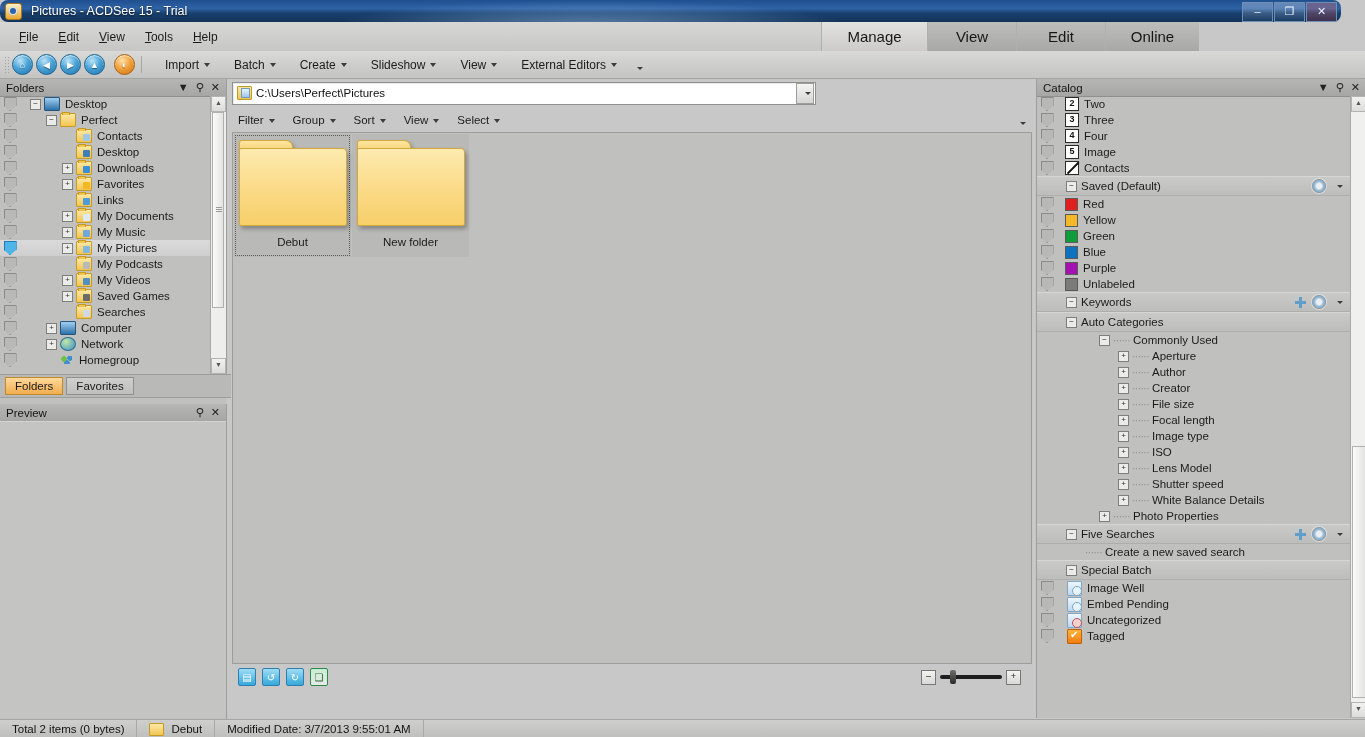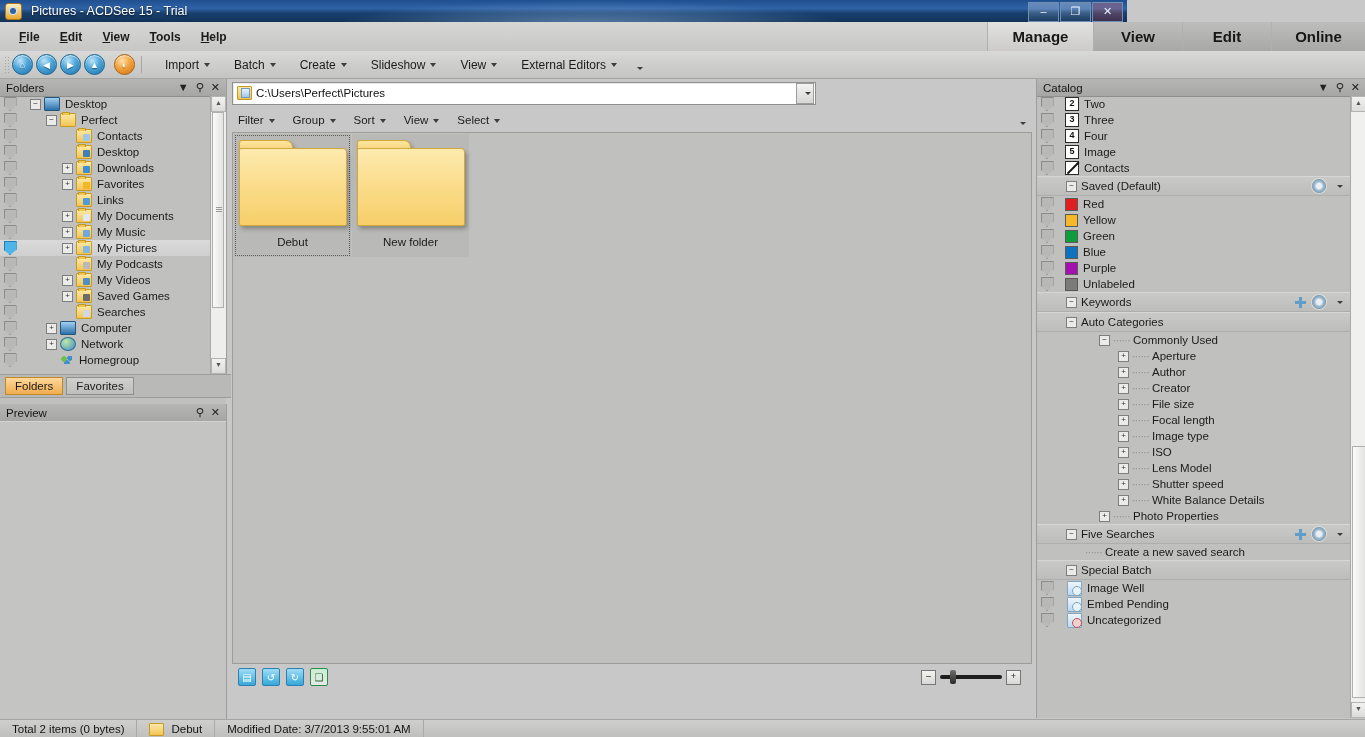--- a/index.html
+++ b/index.html
@@ -14,9 +14,9 @@
 
   
   .titlebar{
-    position:absolute;left:0;top:0;width:1127px;height:22px;
+    position:absolute;left:0;top:0;width:1341px;height:22px;
     background:linear-gradient(180deg,#1f4f8f 0%,#2f63a6 38%,#18406f 60%,#123359 100%);
-    display:flex;align-items:center;
+    display:flex;align-items:center;border-radius:8px;
   }
   .titlebar .glow{
     position:absolute;left:330px;top:0;width:520px;height:22px;

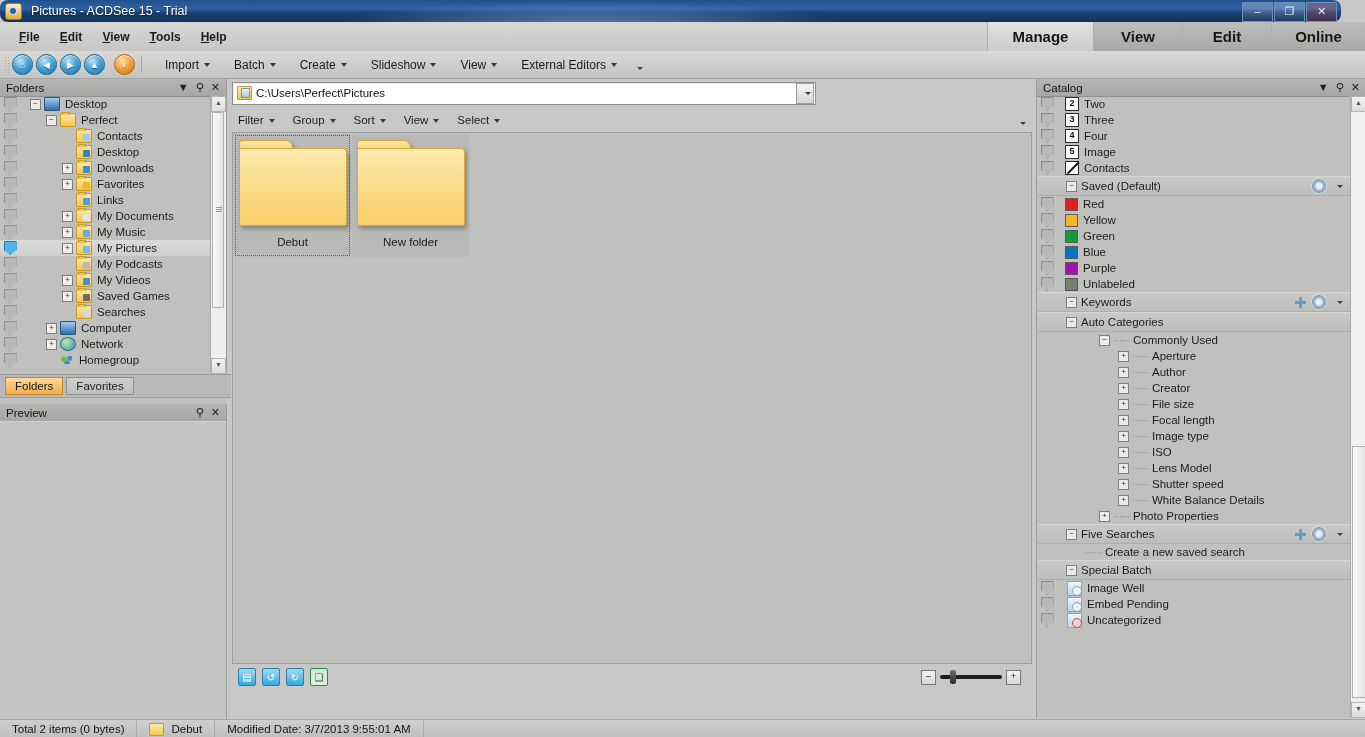--- a/index.html
+++ b/index.html
@@ -43,10 +43,9 @@
 
   
   .menubar{
-    position:absolute;left:0;top:22px;width:1365px;height:29px;
+    position:absolute;left:0;top:22px;width:1199px;height:29px;
     background:linear-gradient(180deg,#d6d6d4 0%,#cfcfcd 50%,#c6c6c4 100%);
     border-bottom:1px solid #a9a9a7;
-    font-weight:bold;
   }
   .menu{position:absolute;left:10px;top:5px;display:flex;gap:2px;}
   .menu span{padding:3px 9px;font-size:12px;color:#1b1b1b;}

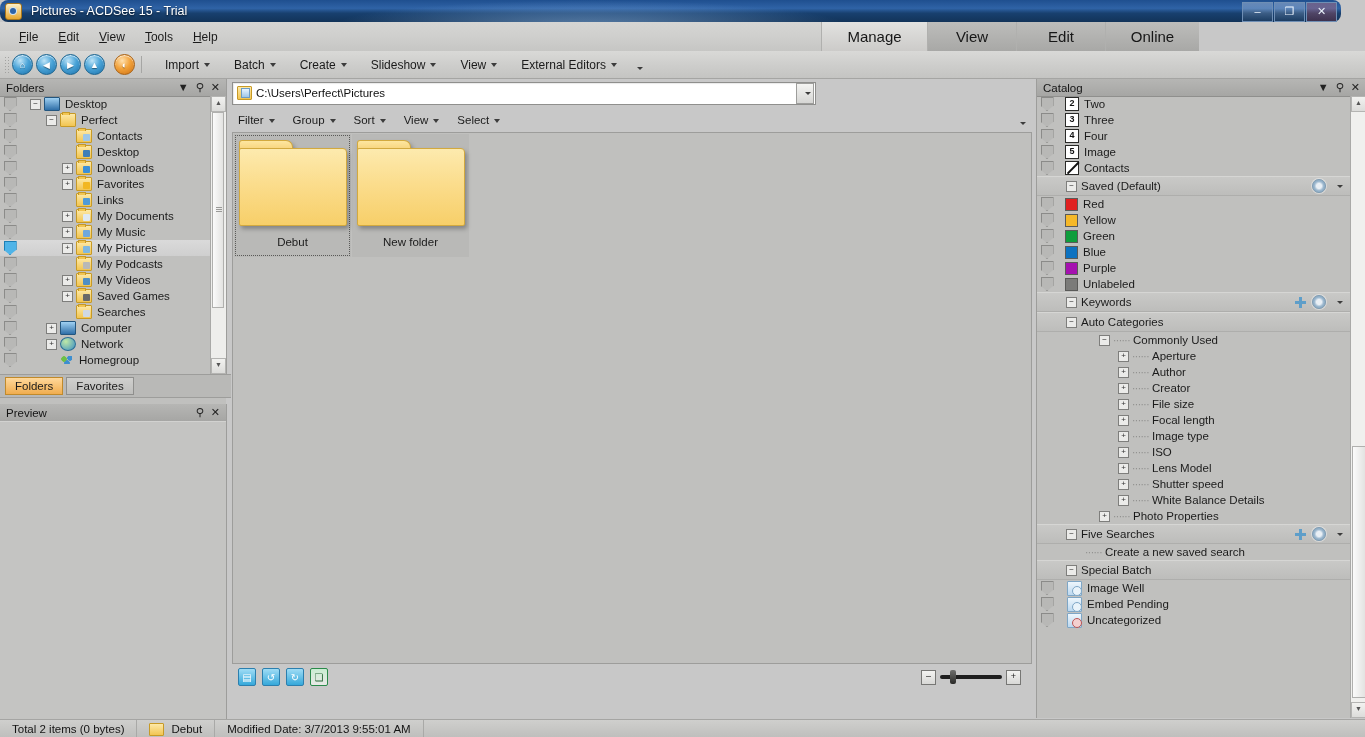--- a/index.html
+++ b/index.html
@@ -832,6 +832,14 @@
           <span class="sp-ico doc unc"></span>
           <span>Uncategorized</span>
         </div>
+        <div class="crow">
+          <div class="gut">
+            <span class="shield"></span>
+          </div>
+          <span style="width:10px;flex:none;"></span>
+          <span class="sp-ico tagged"></span>
+          <span>Tagged</span>
+        </div>
       </div>
     <div class="catscroll">
       <div style="height:14px;background:linear-gradient(180deg,#f2f2f0,#dcdcda);border:1px solid #b4b4b2;font-size:7px;text-align:center;line-height:12px;color:#555;">▲</div>

